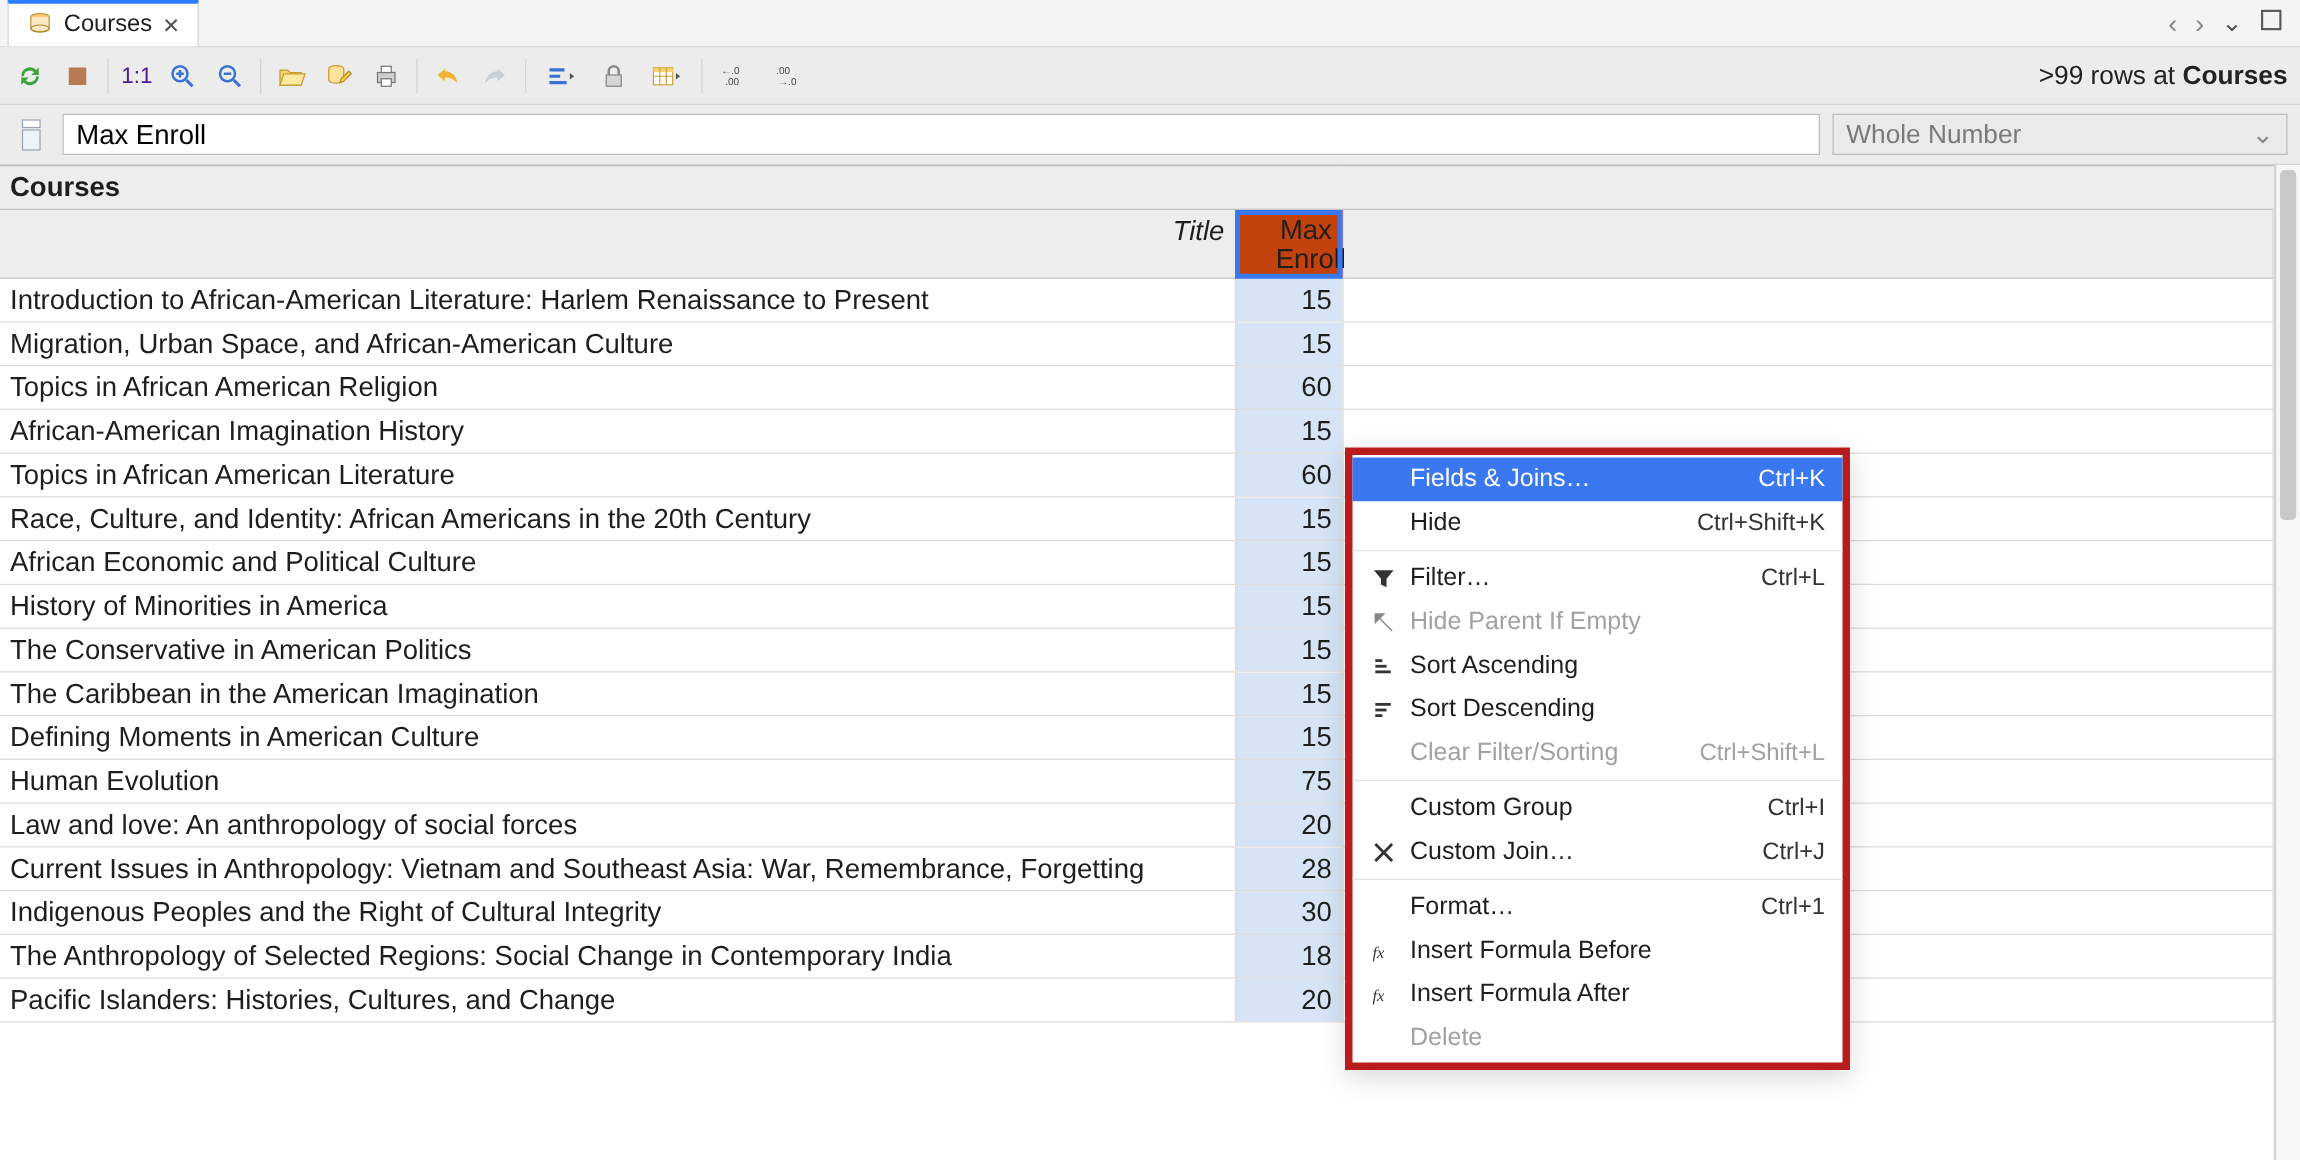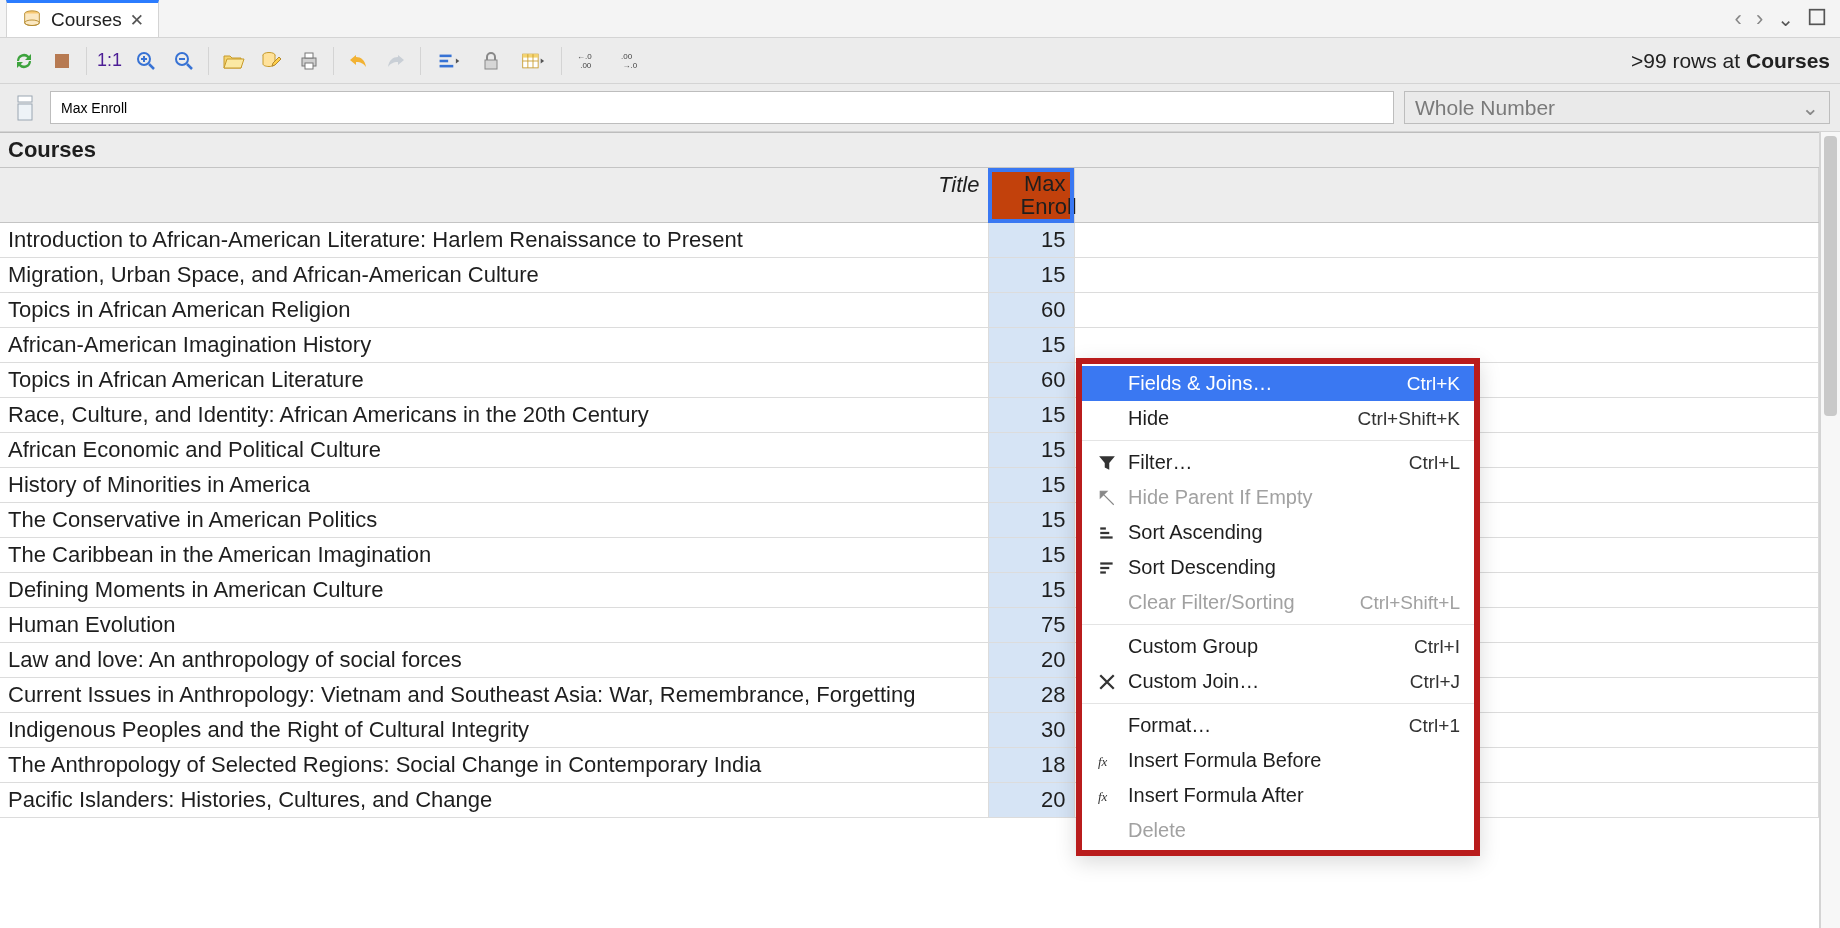--- a/index.html
+++ b/index.html
@@ -43,7 +43,7 @@
   .fieldbar { display:flex; align-items:stretch; height:48px; background:var(--bg2); border-bottom:1px solid var(--border-light); padding:7px 10px; gap:10px; }
   .fieldbar .slot { width:30px; display:flex; align-items:center; justify-content:center; }
   .fieldbar .slot svg { width:22px; height:26px; }
-  .fieldbar input.main { flex:1; border:1px solid #bdbdbd; background:#fff; font-size:14px; padding:4px 10px; outline:none; }
+  .fieldbar input.main { flex:1; border:1px solid #bdbdbd; background:#fff; font-size:22px; padding:4px 10px; outline:none; }
   .fieldbar .typefield { width:426px; display:flex; align-items:center; border:1px solid #bdbdbd; background:#eaeaea; color:#7a7a7a; padding:0 10px; justify-content:space-between; cursor:pointer; }
   .fieldbar .typefield .chev { color:#888; }
 

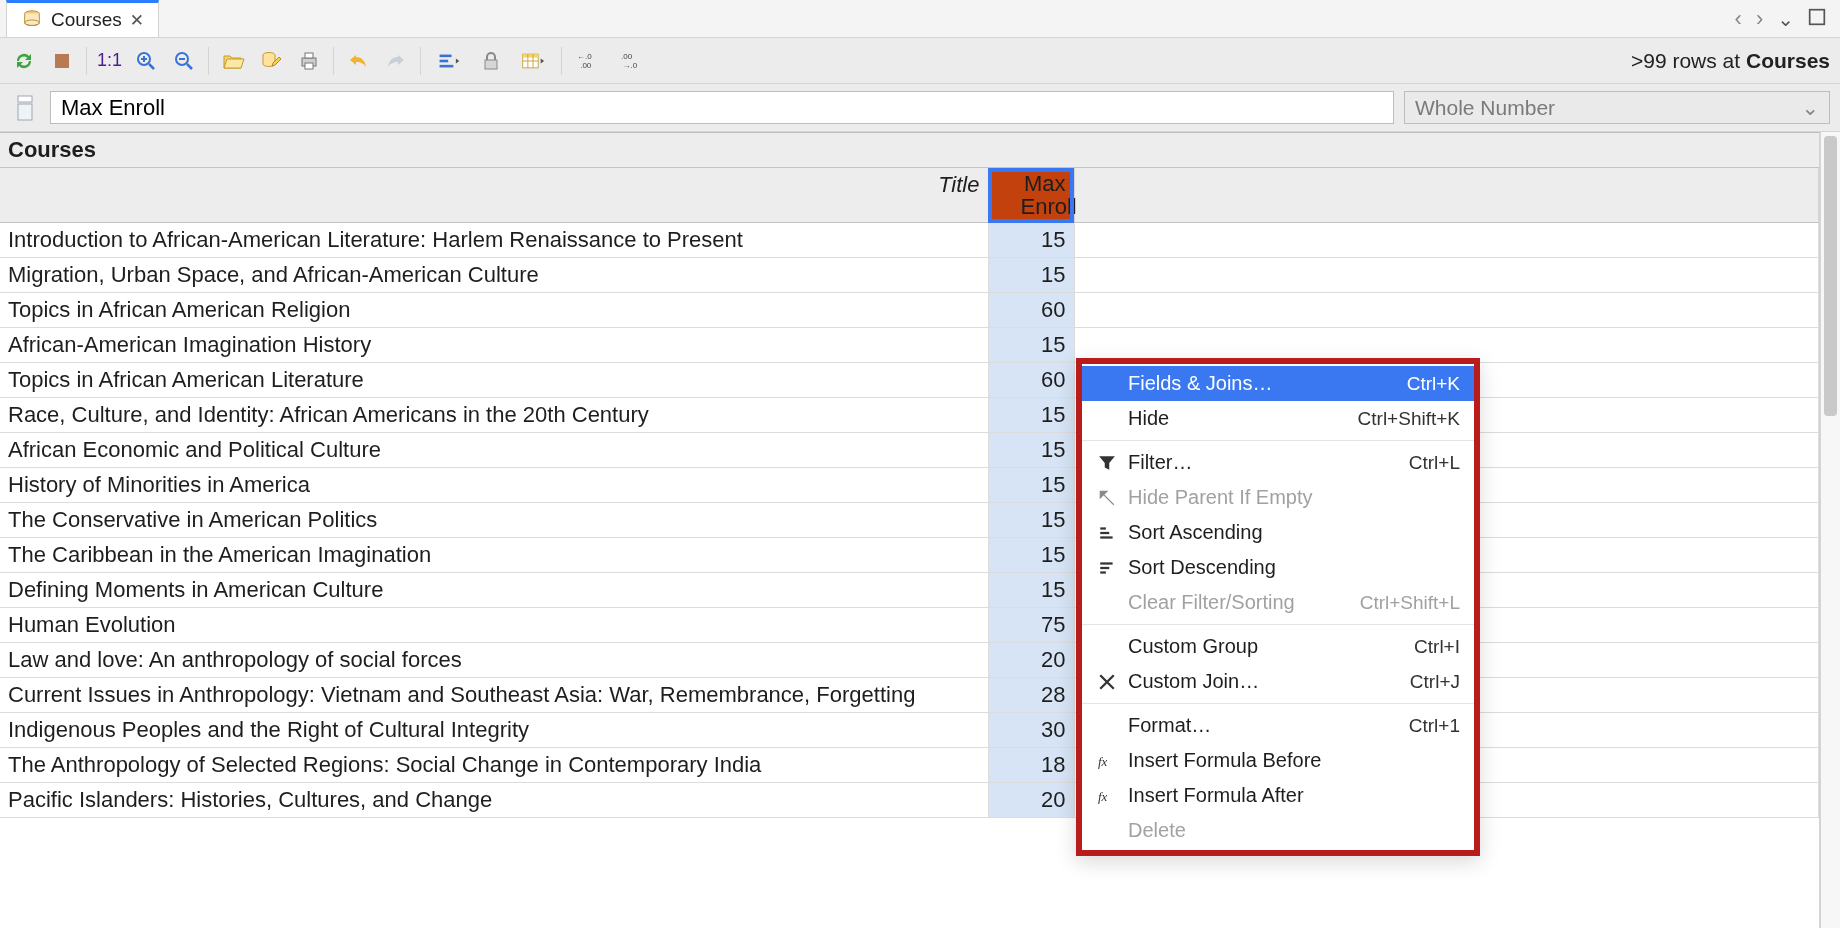--- a/index.html
+++ b/index.html
@@ -44,7 +44,7 @@
   .fieldbar .slot { width:30px; display:flex; align-items:center; justify-content:center; }
   .fieldbar .slot svg { width:22px; height:26px; }
   .fieldbar input.main { flex:1; border:1px solid #bdbdbd; background:#fff; font-size:22px; padding:4px 10px; outline:none; }
-  .fieldbar .typefield { width:426px; display:flex; align-items:center; border:1px solid #bdbdbd; background:#eaeaea; color:#7a7a7a; padding:0 10px; justify-content:space-between; cursor:pointer; }
+  .fieldbar .typefield { width:364px; display:flex; align-items:center; border:1px solid #bdbdbd; background:#eaeaea; color:#7a7a7a; padding:0 10px; justify-content:space-between; cursor:pointer; }
   .fieldbar .typefield .chev { color:#888; }
 
   

